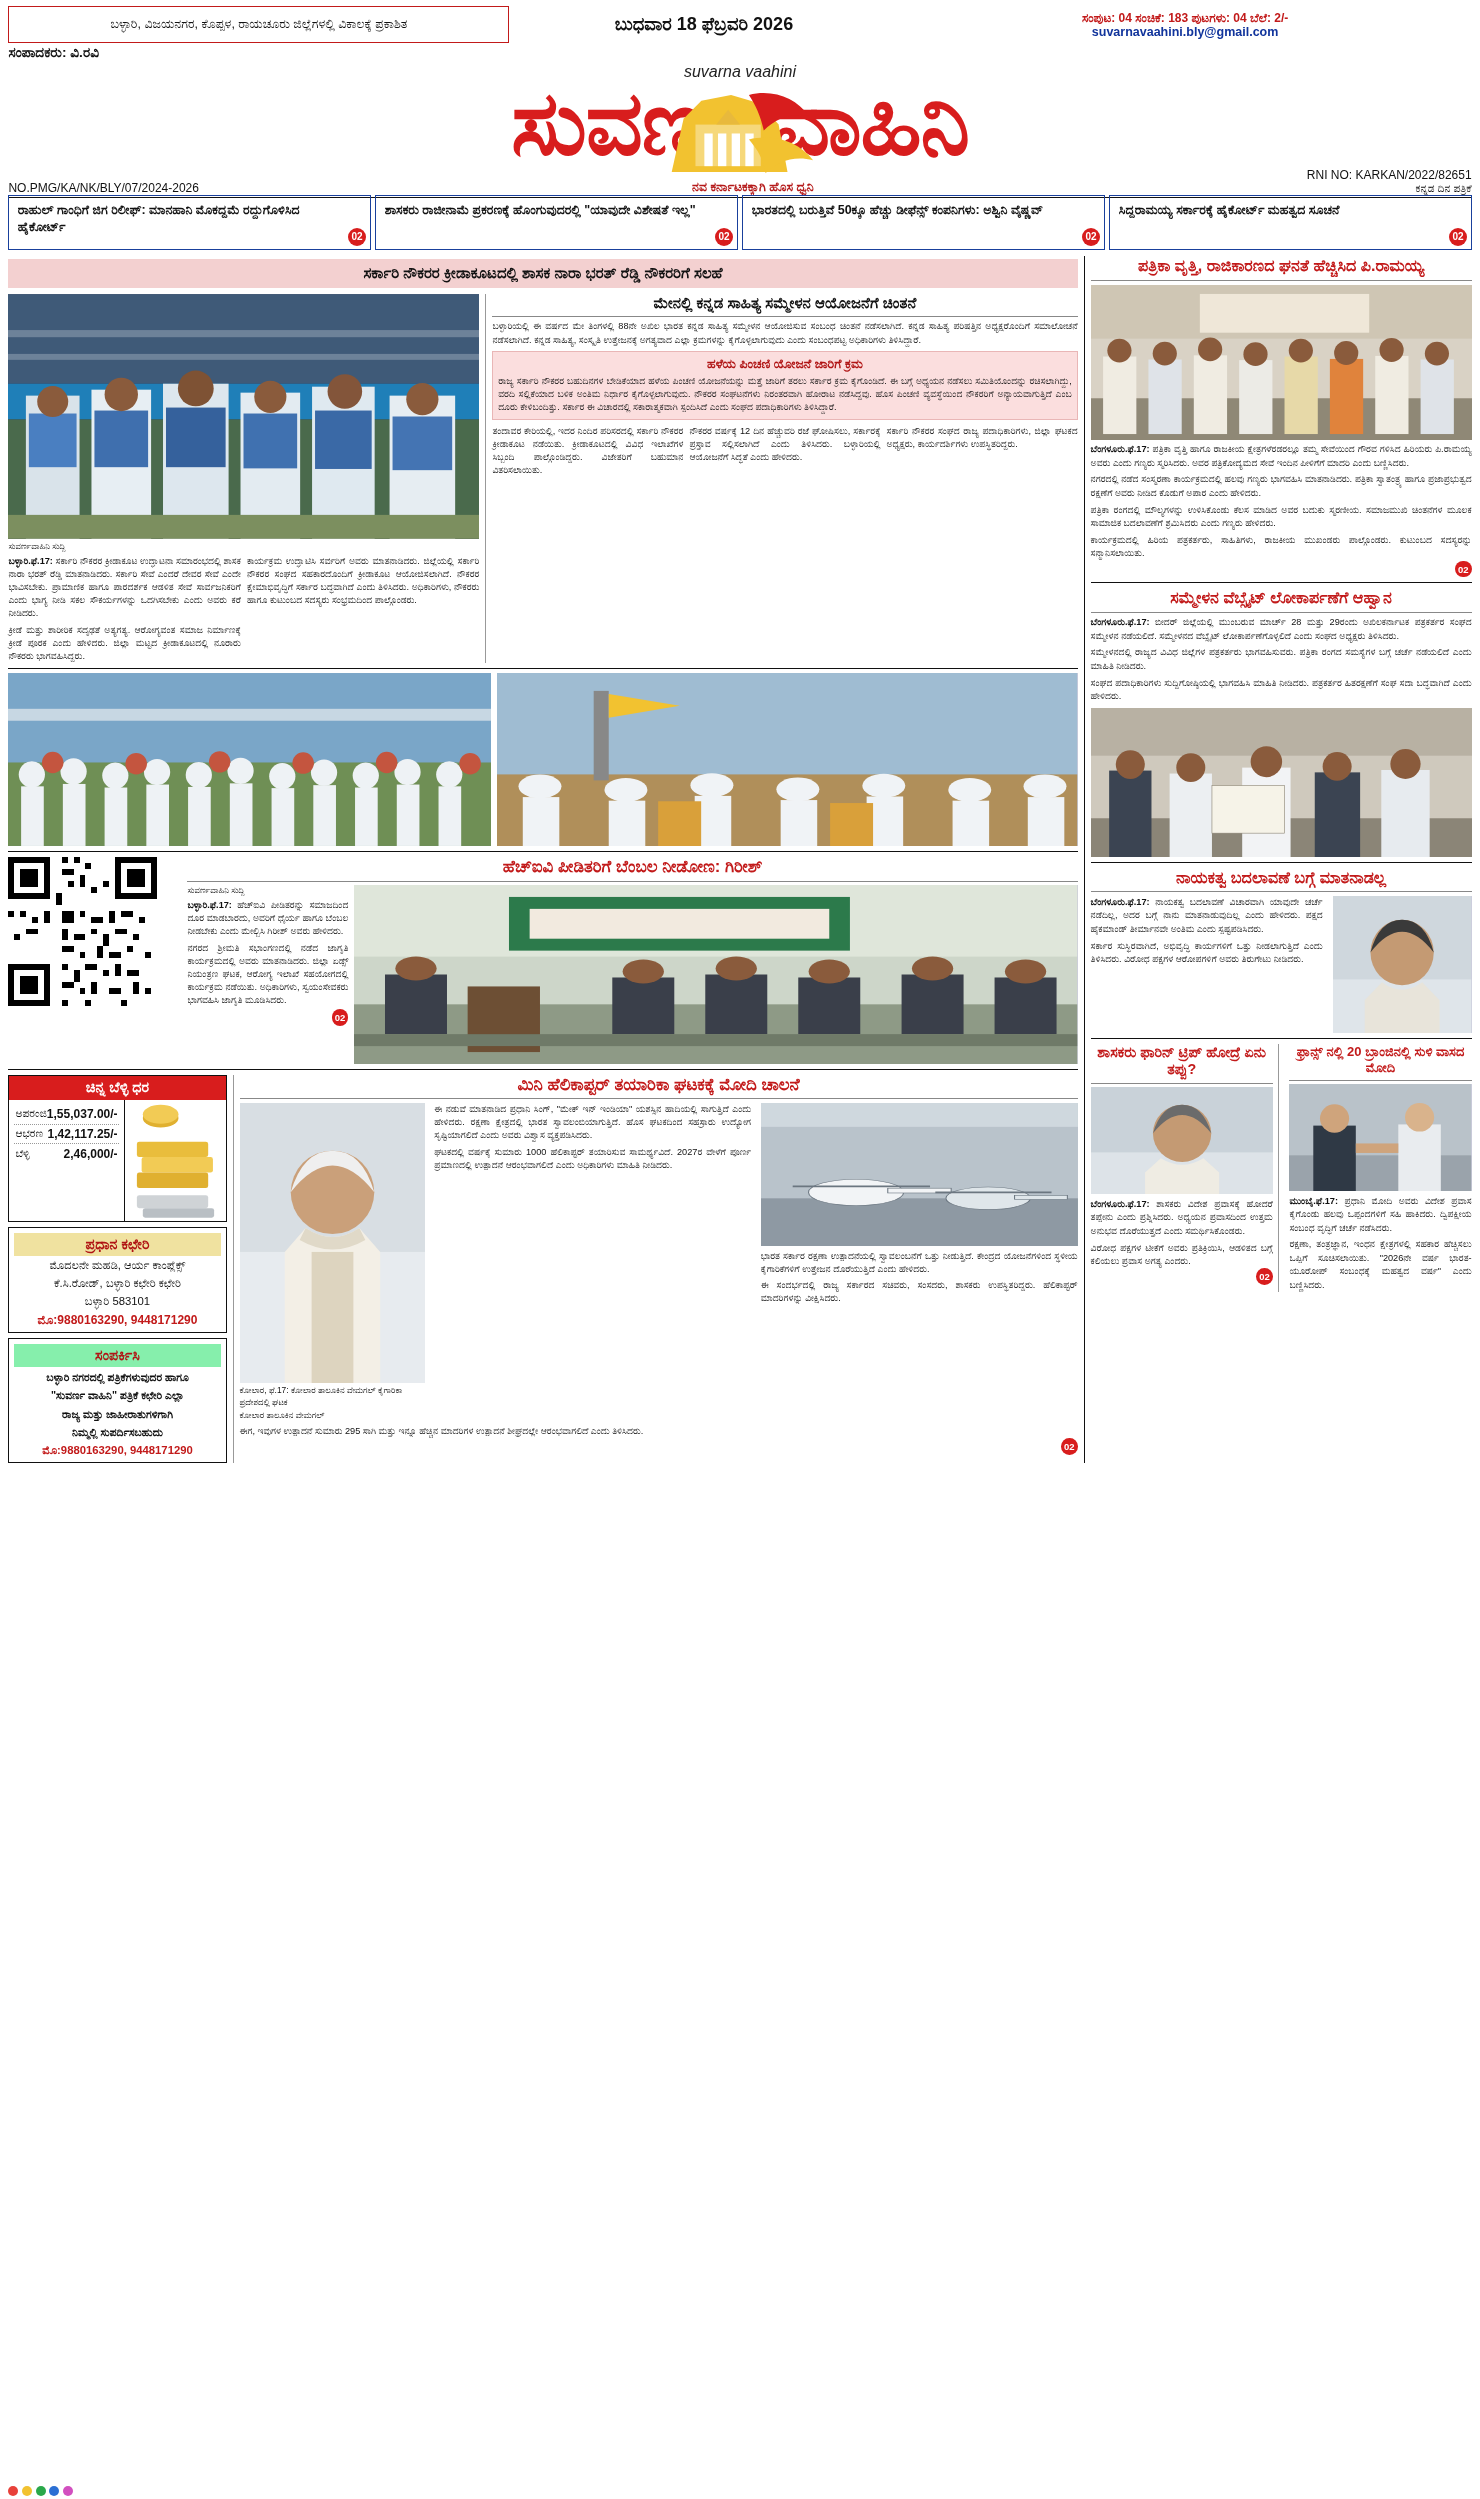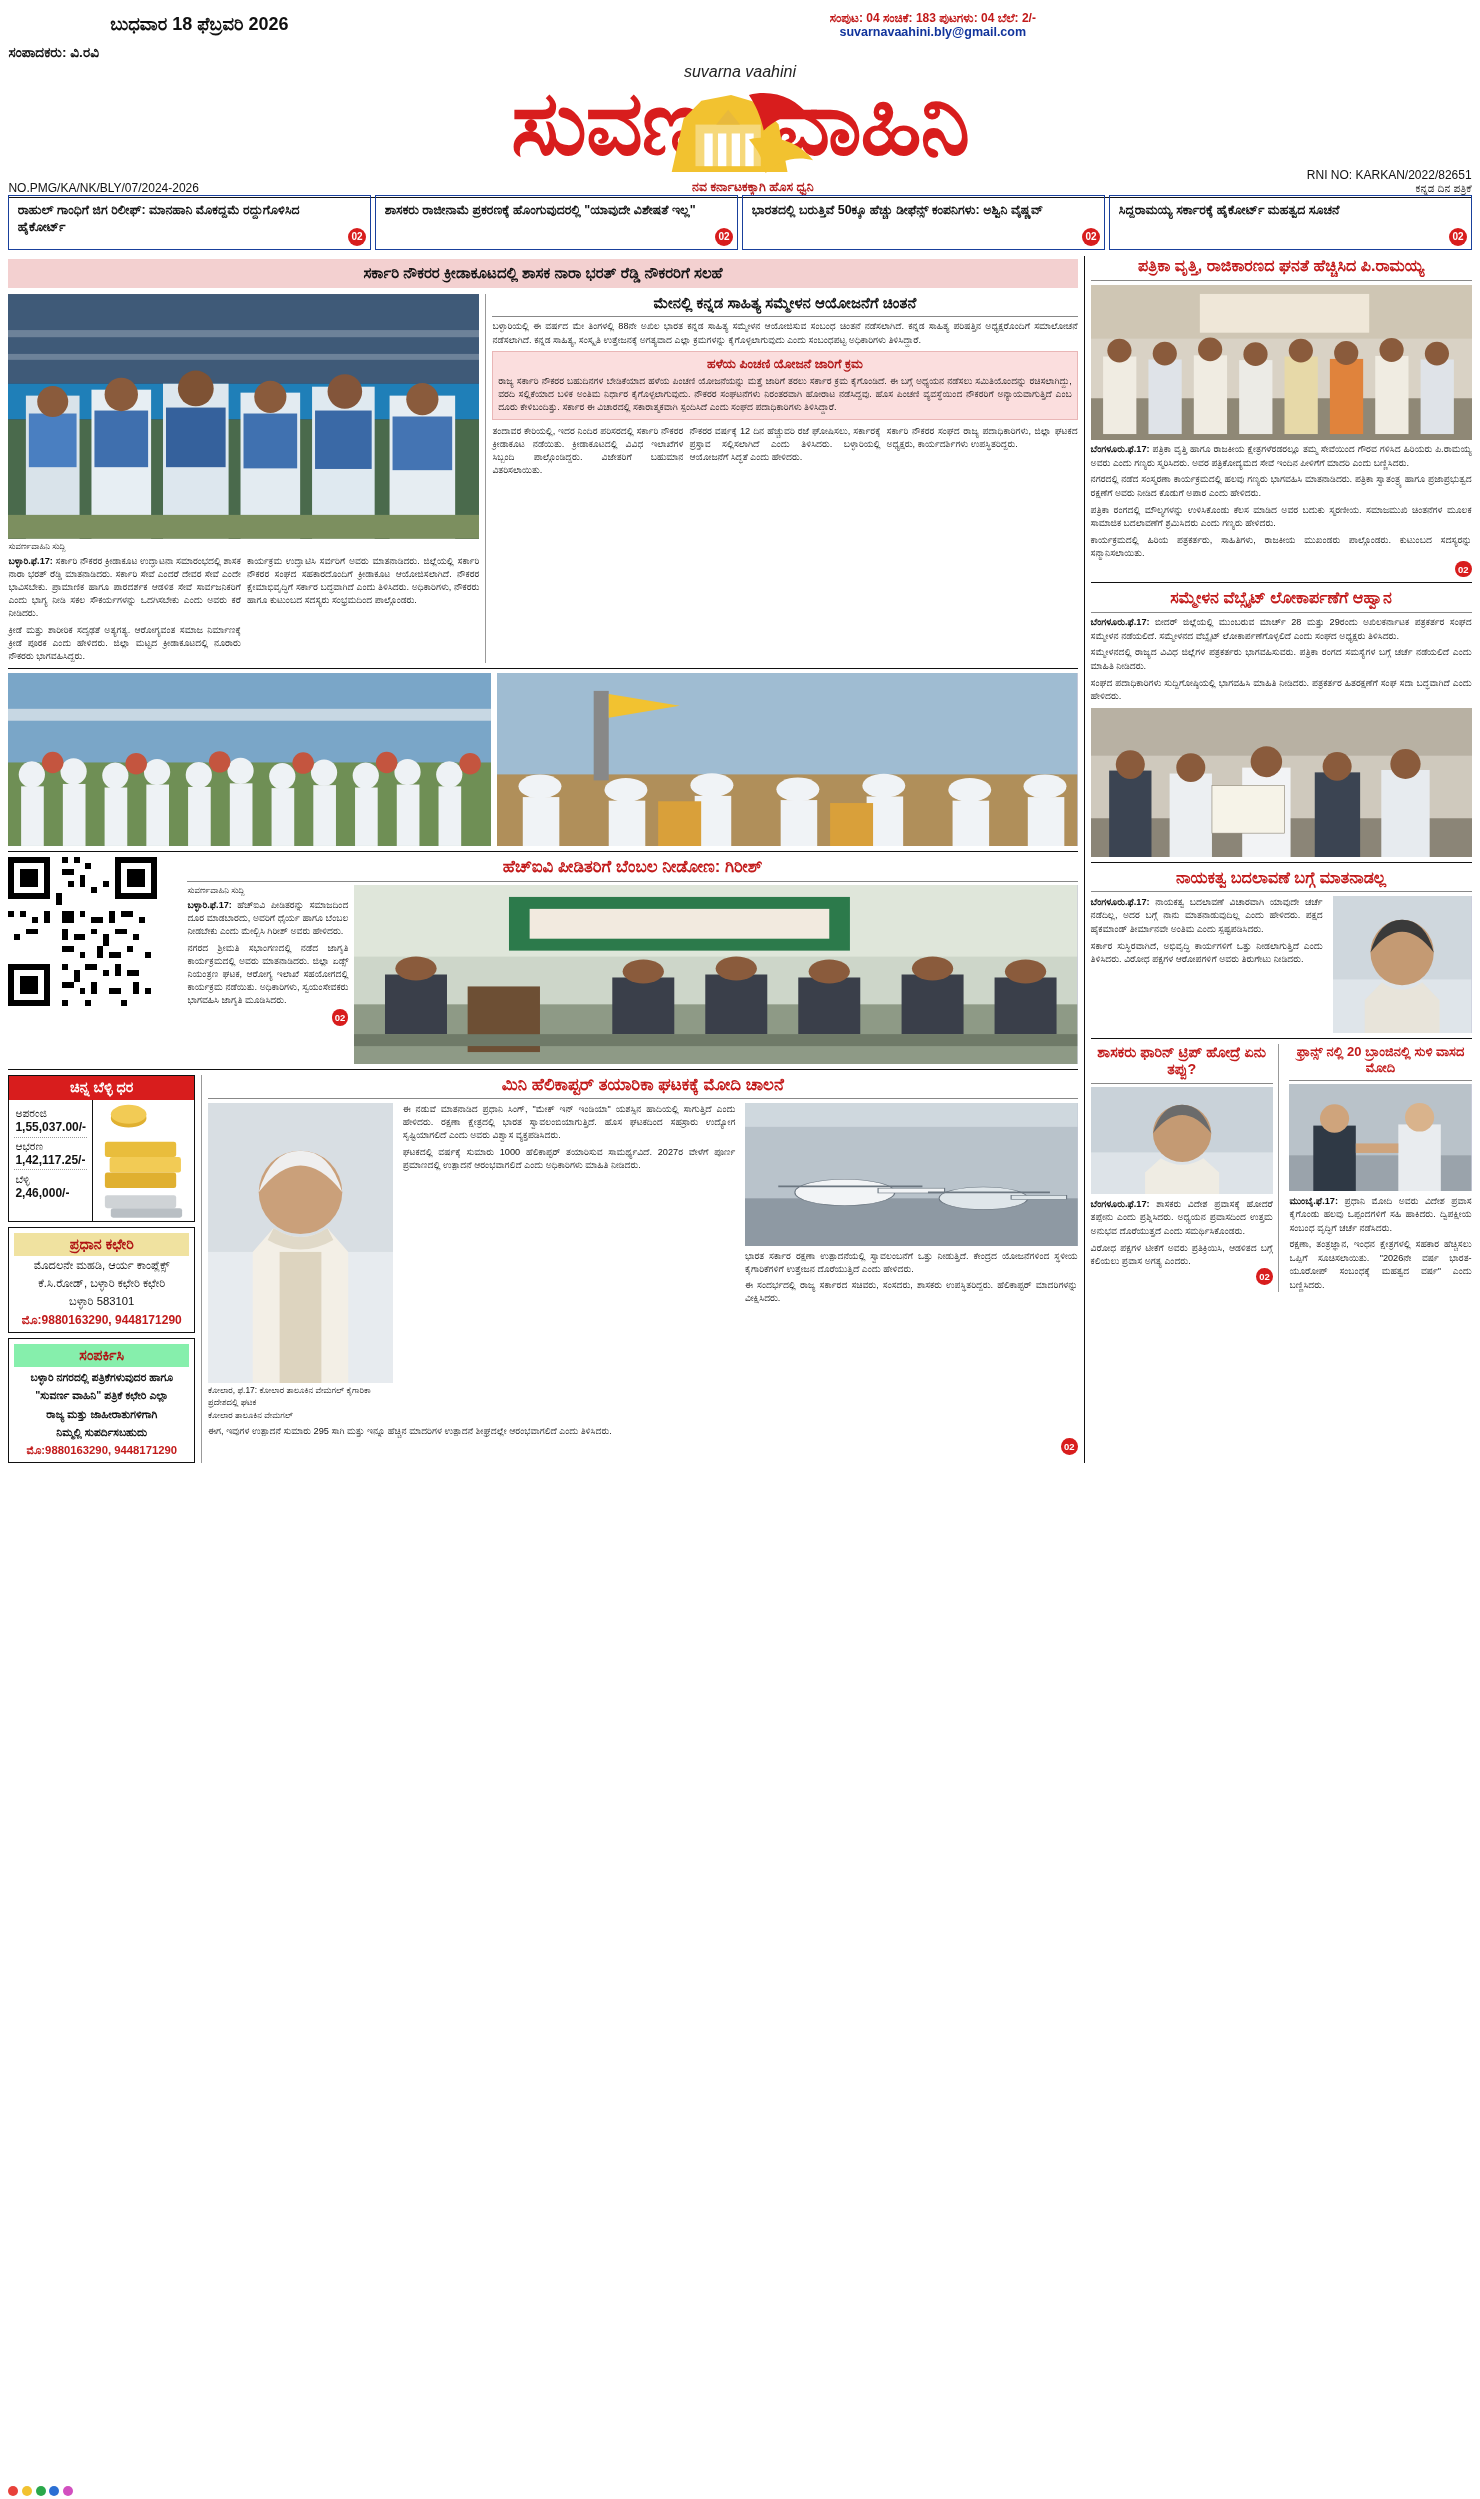--- a/index.html
+++ b/index.html
@@ -108,6 +108,7 @@
 <div class="page">
 
   <div class="topstrip">
+    <div class="cell ts-left">ಬಳ್ಳಾರಿ, ವಿಜಯನಗರ, ಕೊಪ್ಪಳ, ರಾಯಚೂರು ಜಿಲ್ಲೆಗಳಲ್ಲಿ ವಿಕಾಲಕ್ಕೆ ಪ್ರಕಾಶಿತ</div>
     <div class="cell ts-mid">ಬುಧವಾರ 18 ಫೆಬ್ರವರಿ 2026</div>
     <div class="cell ts-right">
       <div class="r1">ಸಂಪುಟ: 04  ಸಂಚಿಕೆ: 183  ಪುಟಗಳು: 04  ಬೆಲೆ: 2/-</div>

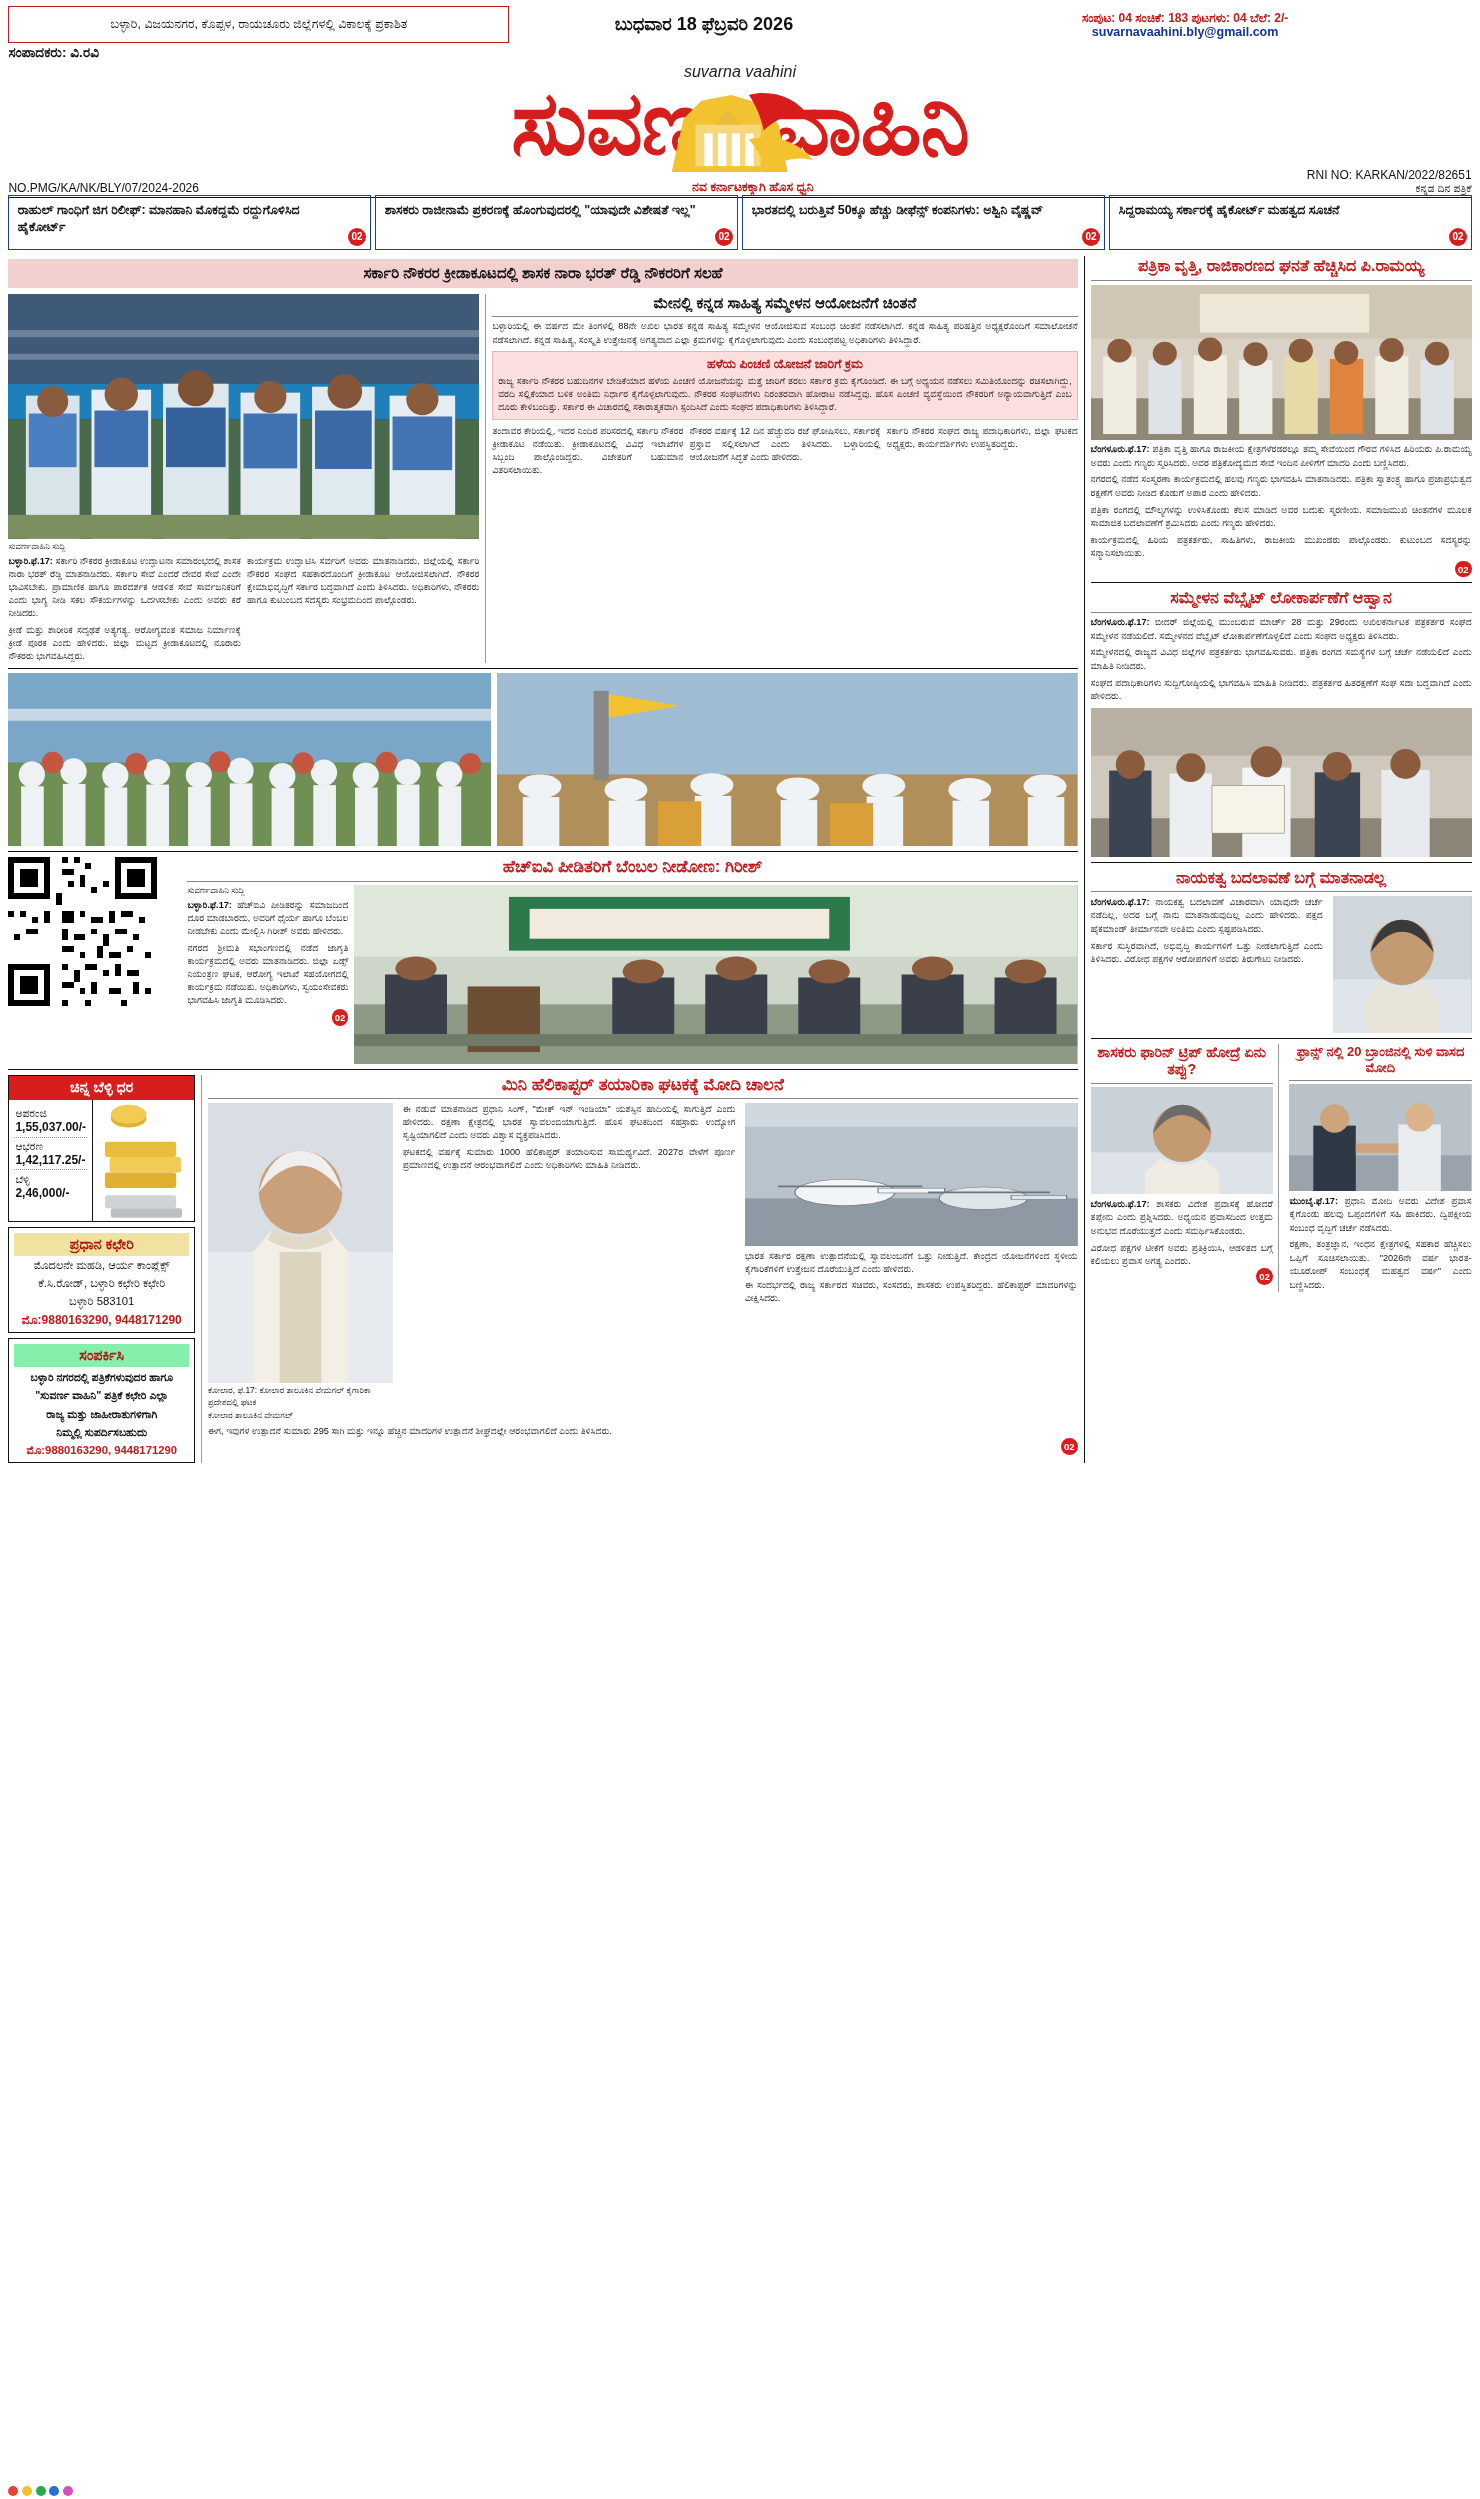--- a/index.html
+++ b/index.html
@@ -79,7 +79,7 @@
   .goldtable { display:flex; }
   .goldtable .gt-left { flex:1 1 auto; padding:4.8px; }
   .goldtable .gt-right { flex:0 0 101px; border-left:0.6px solid #111; }
-  .goldrow { display:flex; justify-content:space-between; font-size:10.7px; padding:2.4px 1.2px; border-bottom:0.6px dotted #999;flex-direction:column; }
+  .goldrow { display:flex; justify-content:space-between; font-size:10.7px; padding:2.4px 1.2px; border-bottom:0.6px dotted #999; }
   .goldrow b { font-size:12px; }
 
   .dealerbox { border:1.2px solid #111; margin-top:4.8px; padding:4.8px; text-align:center; }

